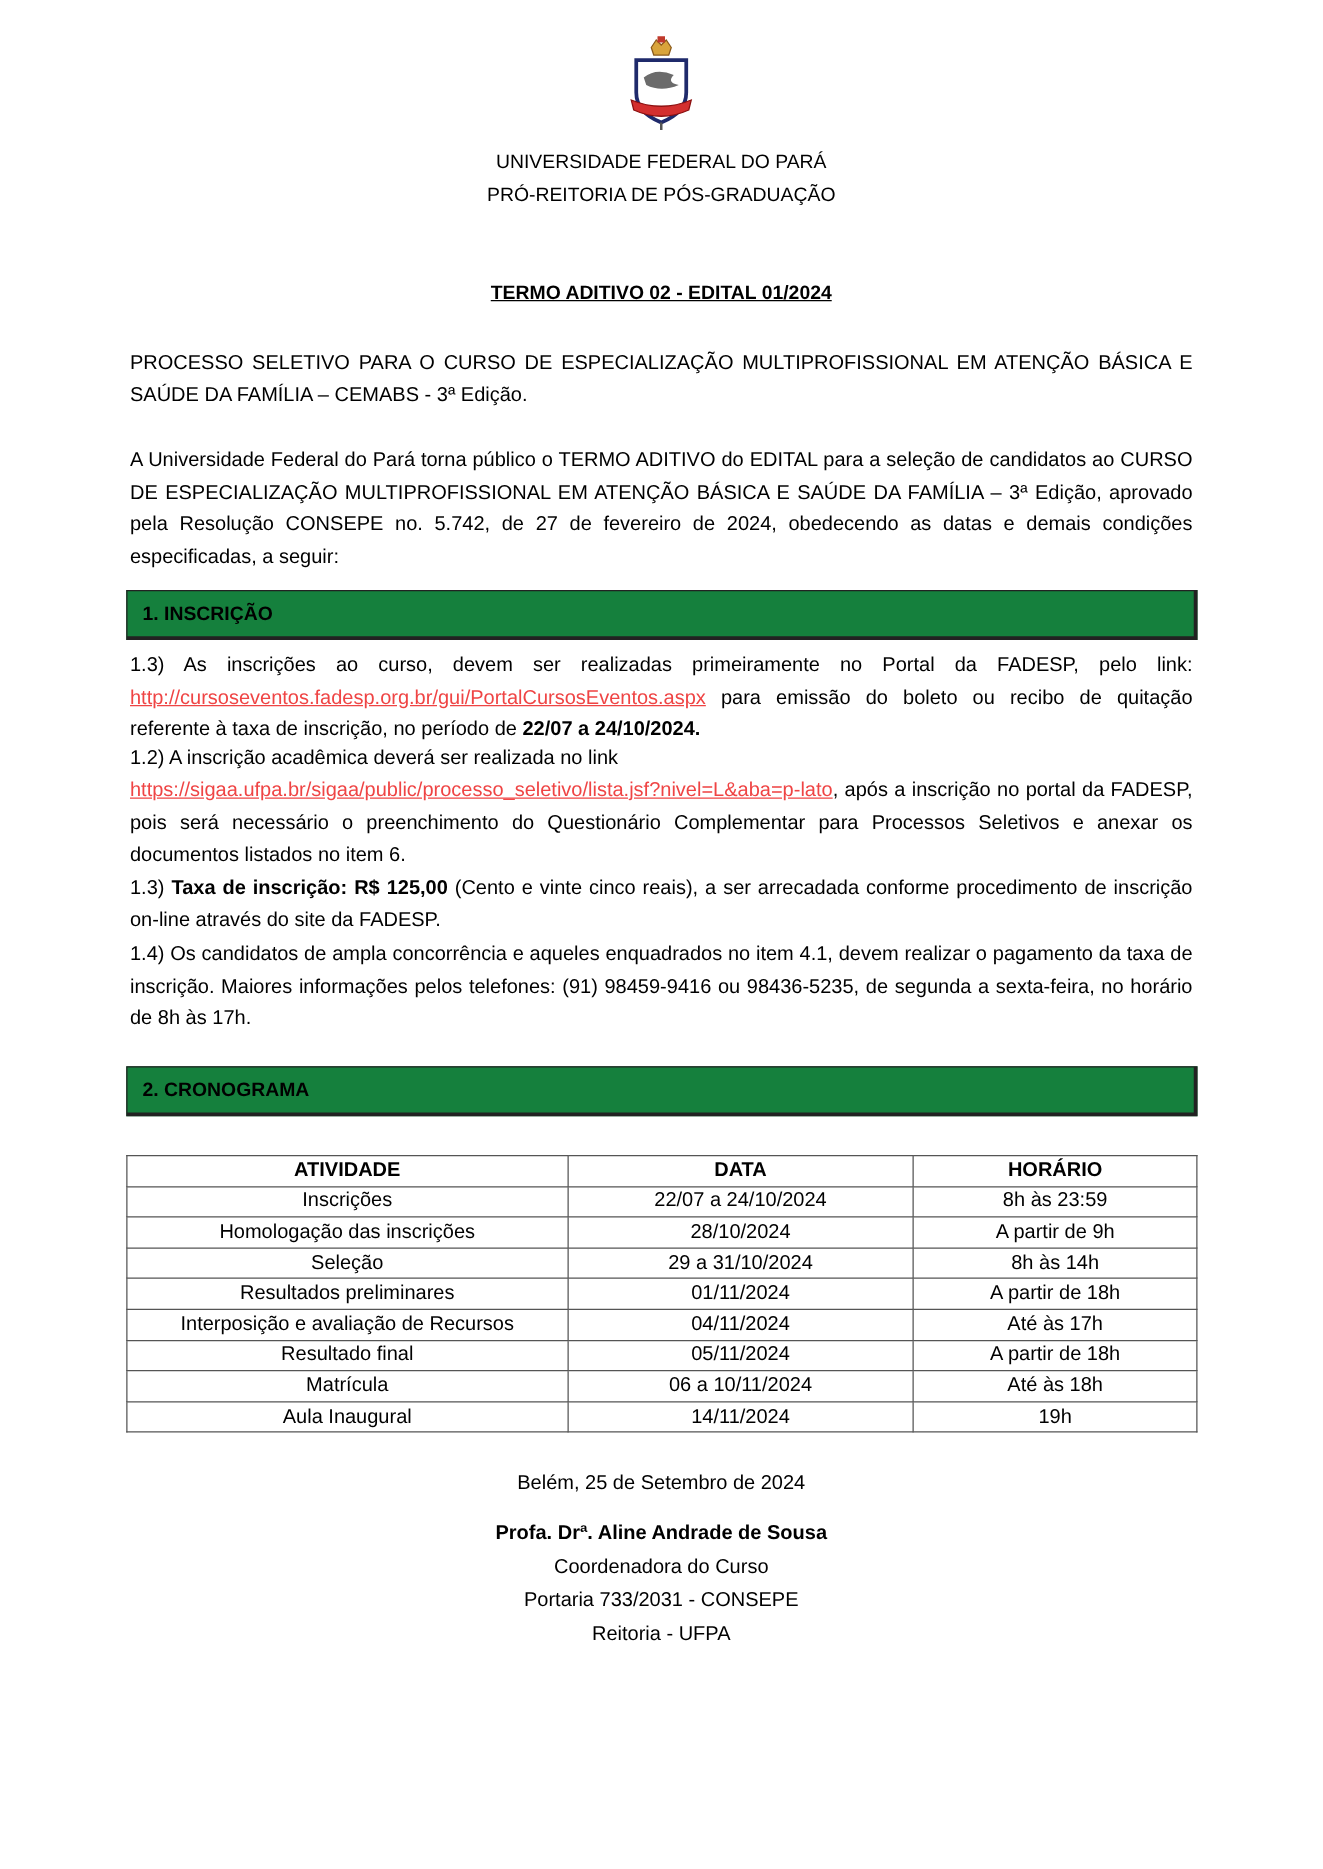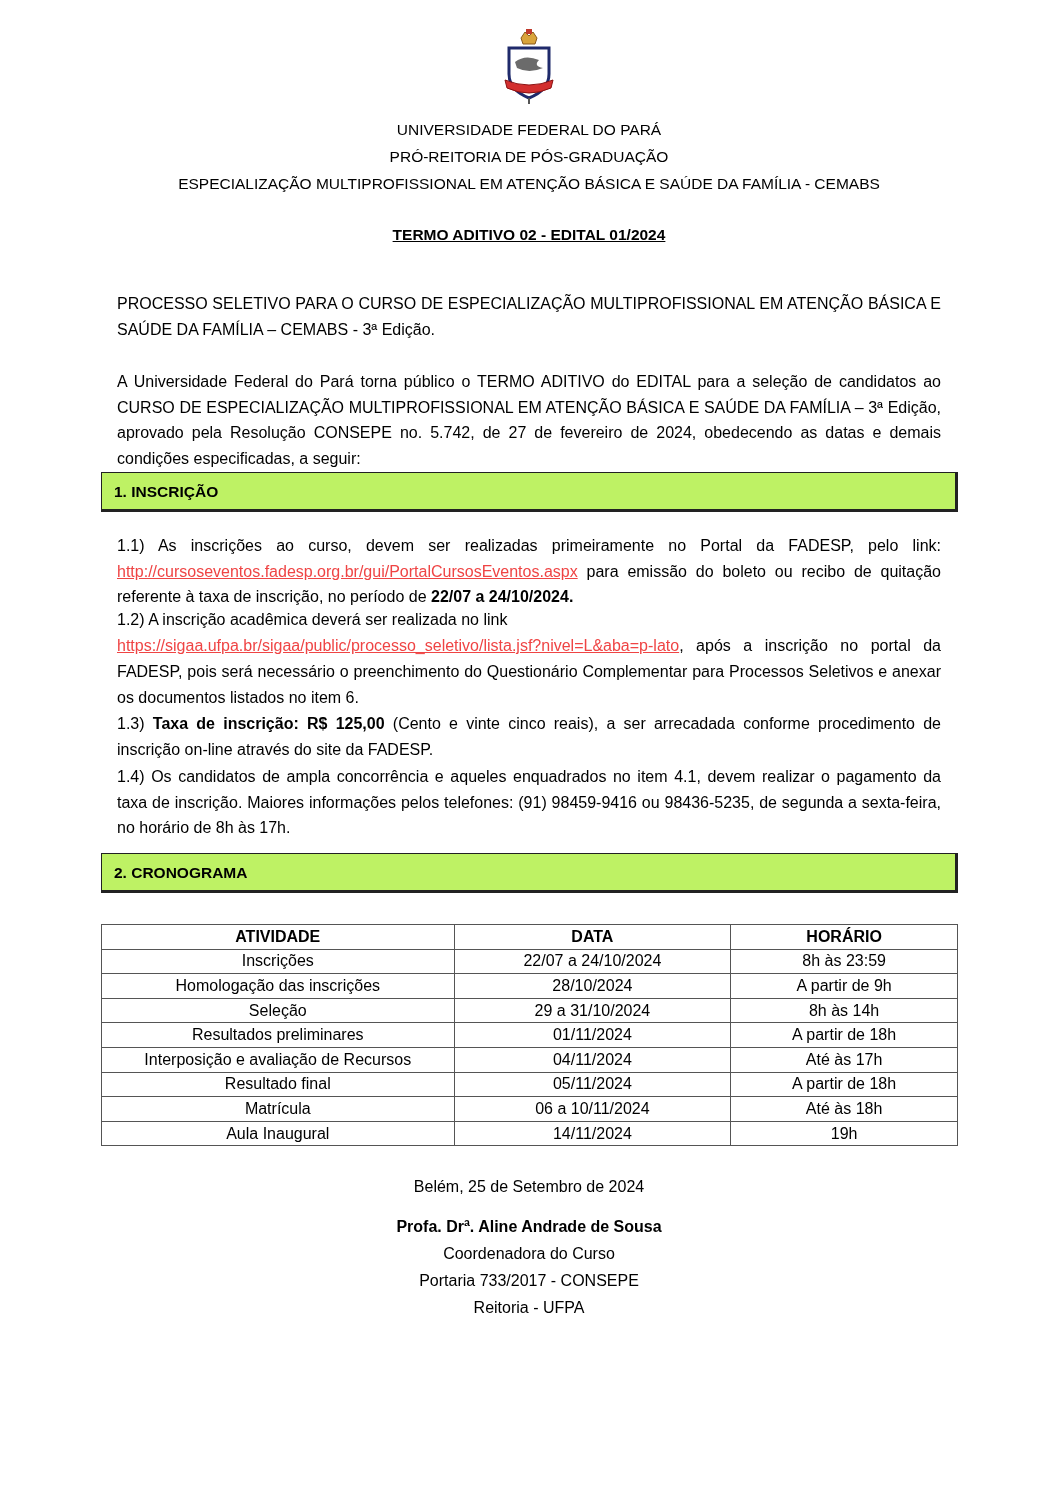--- a/index.html
+++ b/index.html
@@ -49,7 +49,6 @@
 
   <div class="center hdr" style="top:116px;">UNIVERSIDADE FEDERAL DO PARÁ</div>
   <div class="center hdr" style="top:143px;">PRÓ-REITORIA DE PÓS-GRADUAÇÃO</div>
-  <div class="center hdr" style="top:170px;">ESPECIALIZAÇÃO MULTIPROFISSIONAL EM ATENÇÃO BÁSICA E SAÚDE DA FAMÍLIA - CEMABS</div>
   <div class="center title" style="top:226px;">TERMO ADITIVO 02 - EDITAL 01/2024</div>
 
   <div class="justify" style="top:275px;">

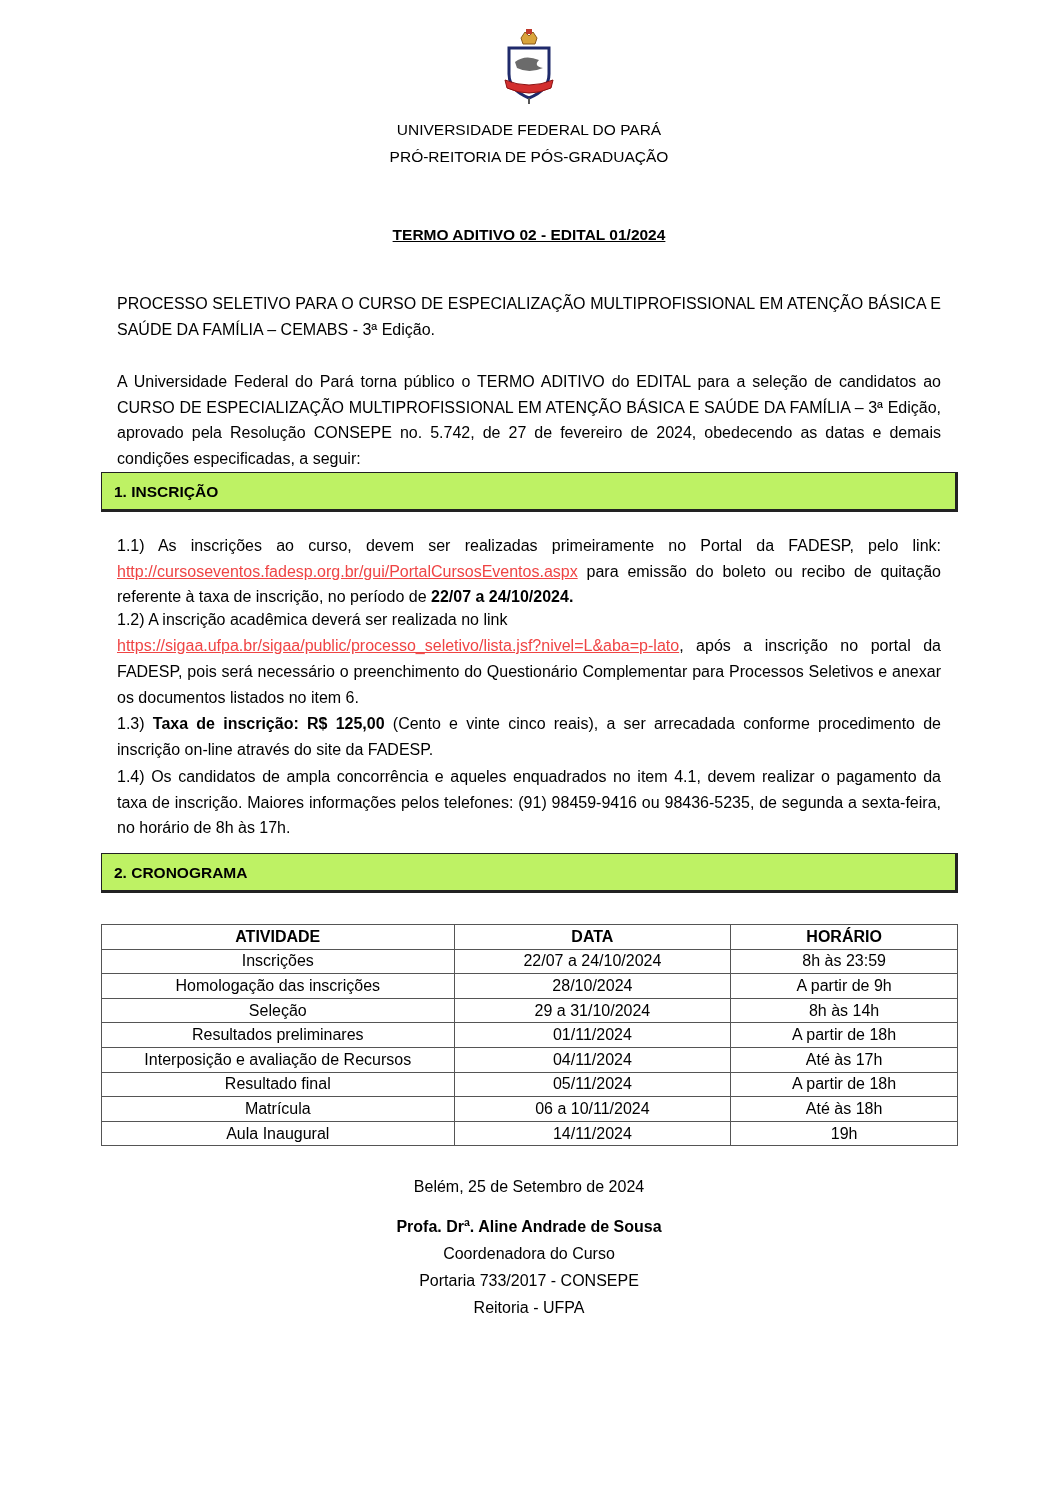--- a/index.html
+++ b/index.html
@@ -14,7 +14,7 @@
   .hdr { font-size: 15.5px; line-height: 27px; }
   .title { font-weight: bold; text-decoration: underline; font-size: 15.5px; }
   .justify { position: absolute; left: 101px; width: 856px; text-align: justify; font-size: 16px; line-height: 25.5px; }
-  .justify p { margin: 16px; text-align-last: left; }
+  .justify p { margin: 3px; text-align-last: left; }
   .sec-box {
     position: absolute; left: 101px; width: 853px; height: 40px;
     background: #bef264; border-top: 1.5px solid #222; border-left: 1.5px solid #222;

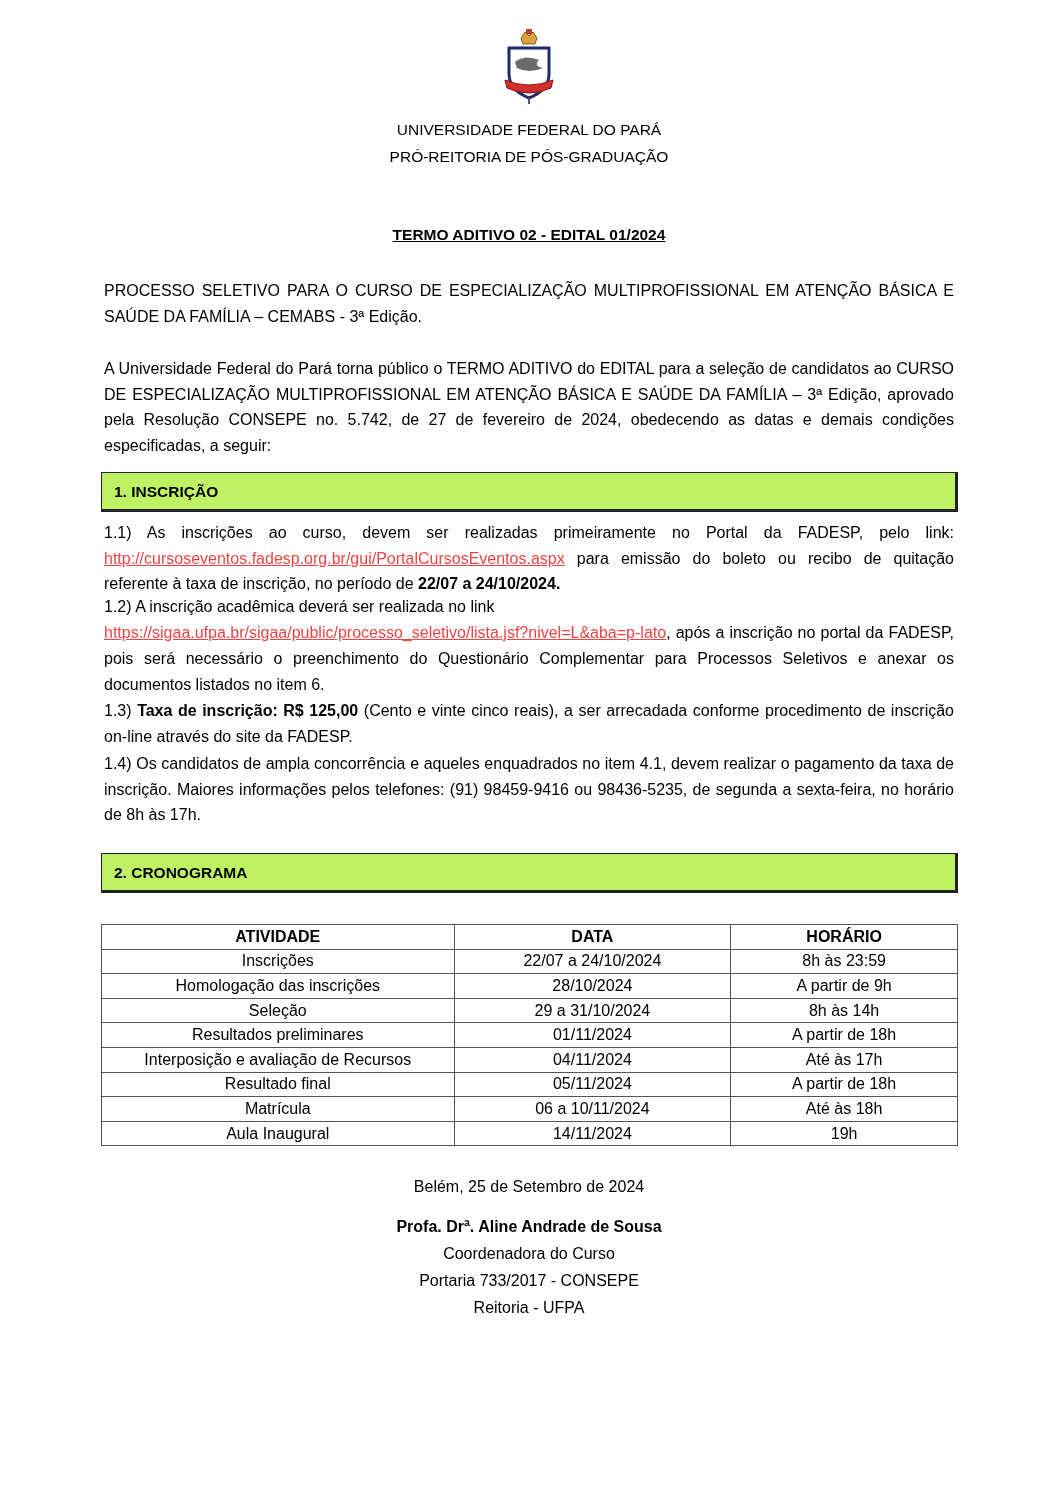--- a/index.html
+++ b/index.html
@@ -17,7 +17,7 @@
   .justify p { margin: 3px; text-align-last: left; }
   .sec-box {
     position: absolute; left: 101px; width: 853px; height: 40px;
-    background: #bef264; border-top: 1.5px solid #222; border-left: 1.5px solid #222;
+    background: #15803d; border-top: 1.5px solid #222; border-left: 1.5px solid #222;
     border-right: 3px solid #222; border-bottom: 3px solid #222; box-sizing: border-box;
   }
   .sec-box span { position: absolute; left: 12px; top: 10px; font-weight: bold; font-size: 15.5px; }

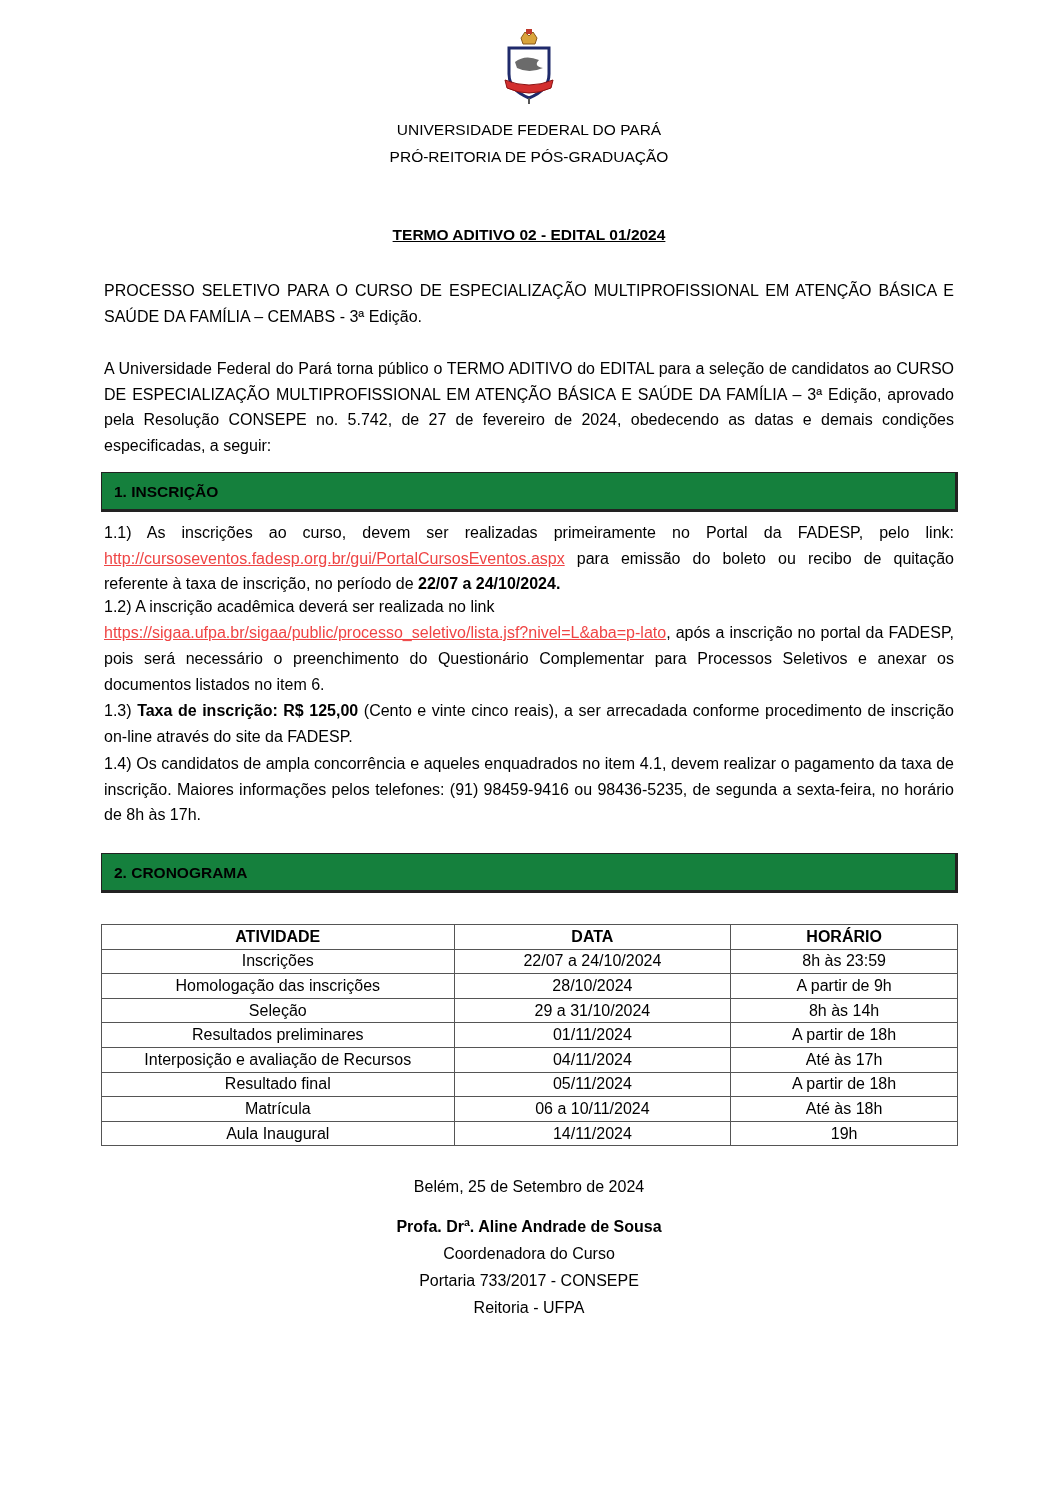--- a/index.html
+++ b/index.html
@@ -64,7 +64,7 @@
 
   <div class="justify" style="top:517px;">
     <p>
-      <span>1.1) As inscrições ao curso, devem ser realizadas primeiramente no Portal da FADESP, pelo link: </span><a class="link">http://cursoseventos.fadesp.org.br/gui/PortalCursosEventos.aspx</a><span> para emissão do boleto ou recibo de quitação referente à taxa de inscrição, no período de </span><b>22/07 a 24/10/2024.</b>
+      <span>1.3) As inscrições ao curso, devem ser realizadas primeiramente no Portal da FADESP, pelo link: </span><a class="link">http://cursoseventos.fadesp.org.br/gui/PortalCursosEventos.aspx</a><span> para emissão do boleto ou recibo de quitação referente à taxa de inscrição, no período de </span><b>22/07 a 24/10/2024.</b>
     </p>
   </div>
 

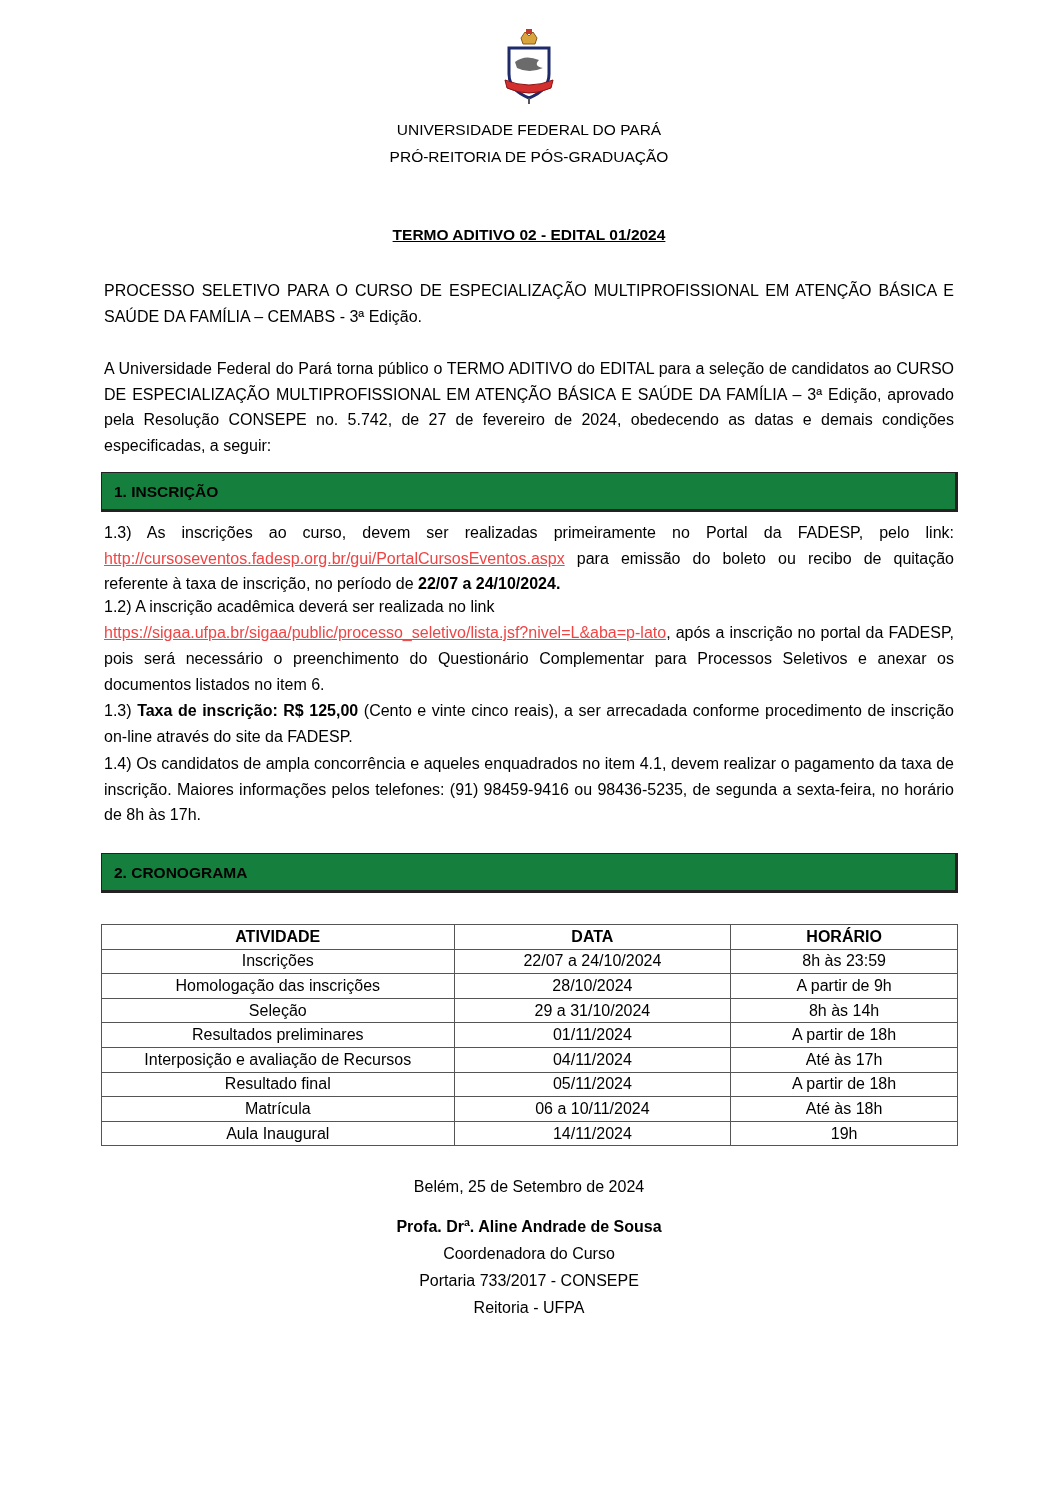--- a/index.html
+++ b/index.html
@@ -149,7 +149,7 @@
   <div class="center sig" style="top:1173px;">Belém, 25 de Setembro de 2024</div>
   <div class="center sig" style="top:1240px;">Coordenadora do Curso</div>
   <div class="center sig" style="top:1213px; font-weight:bold;">Profa. Drª. Aline Andrade de Sousa</div>
-  <div class="center sig" style="top:1267px;">Portaria 733/2017 - CONSEPE</div>
+  <div class="center sig" style="top:1267px;">Portaria 733/2031 - CONSEPE</div>
   <div class="center sig" style="top:1294px;">Reitoria - UFPA</div>
 
 </div>

